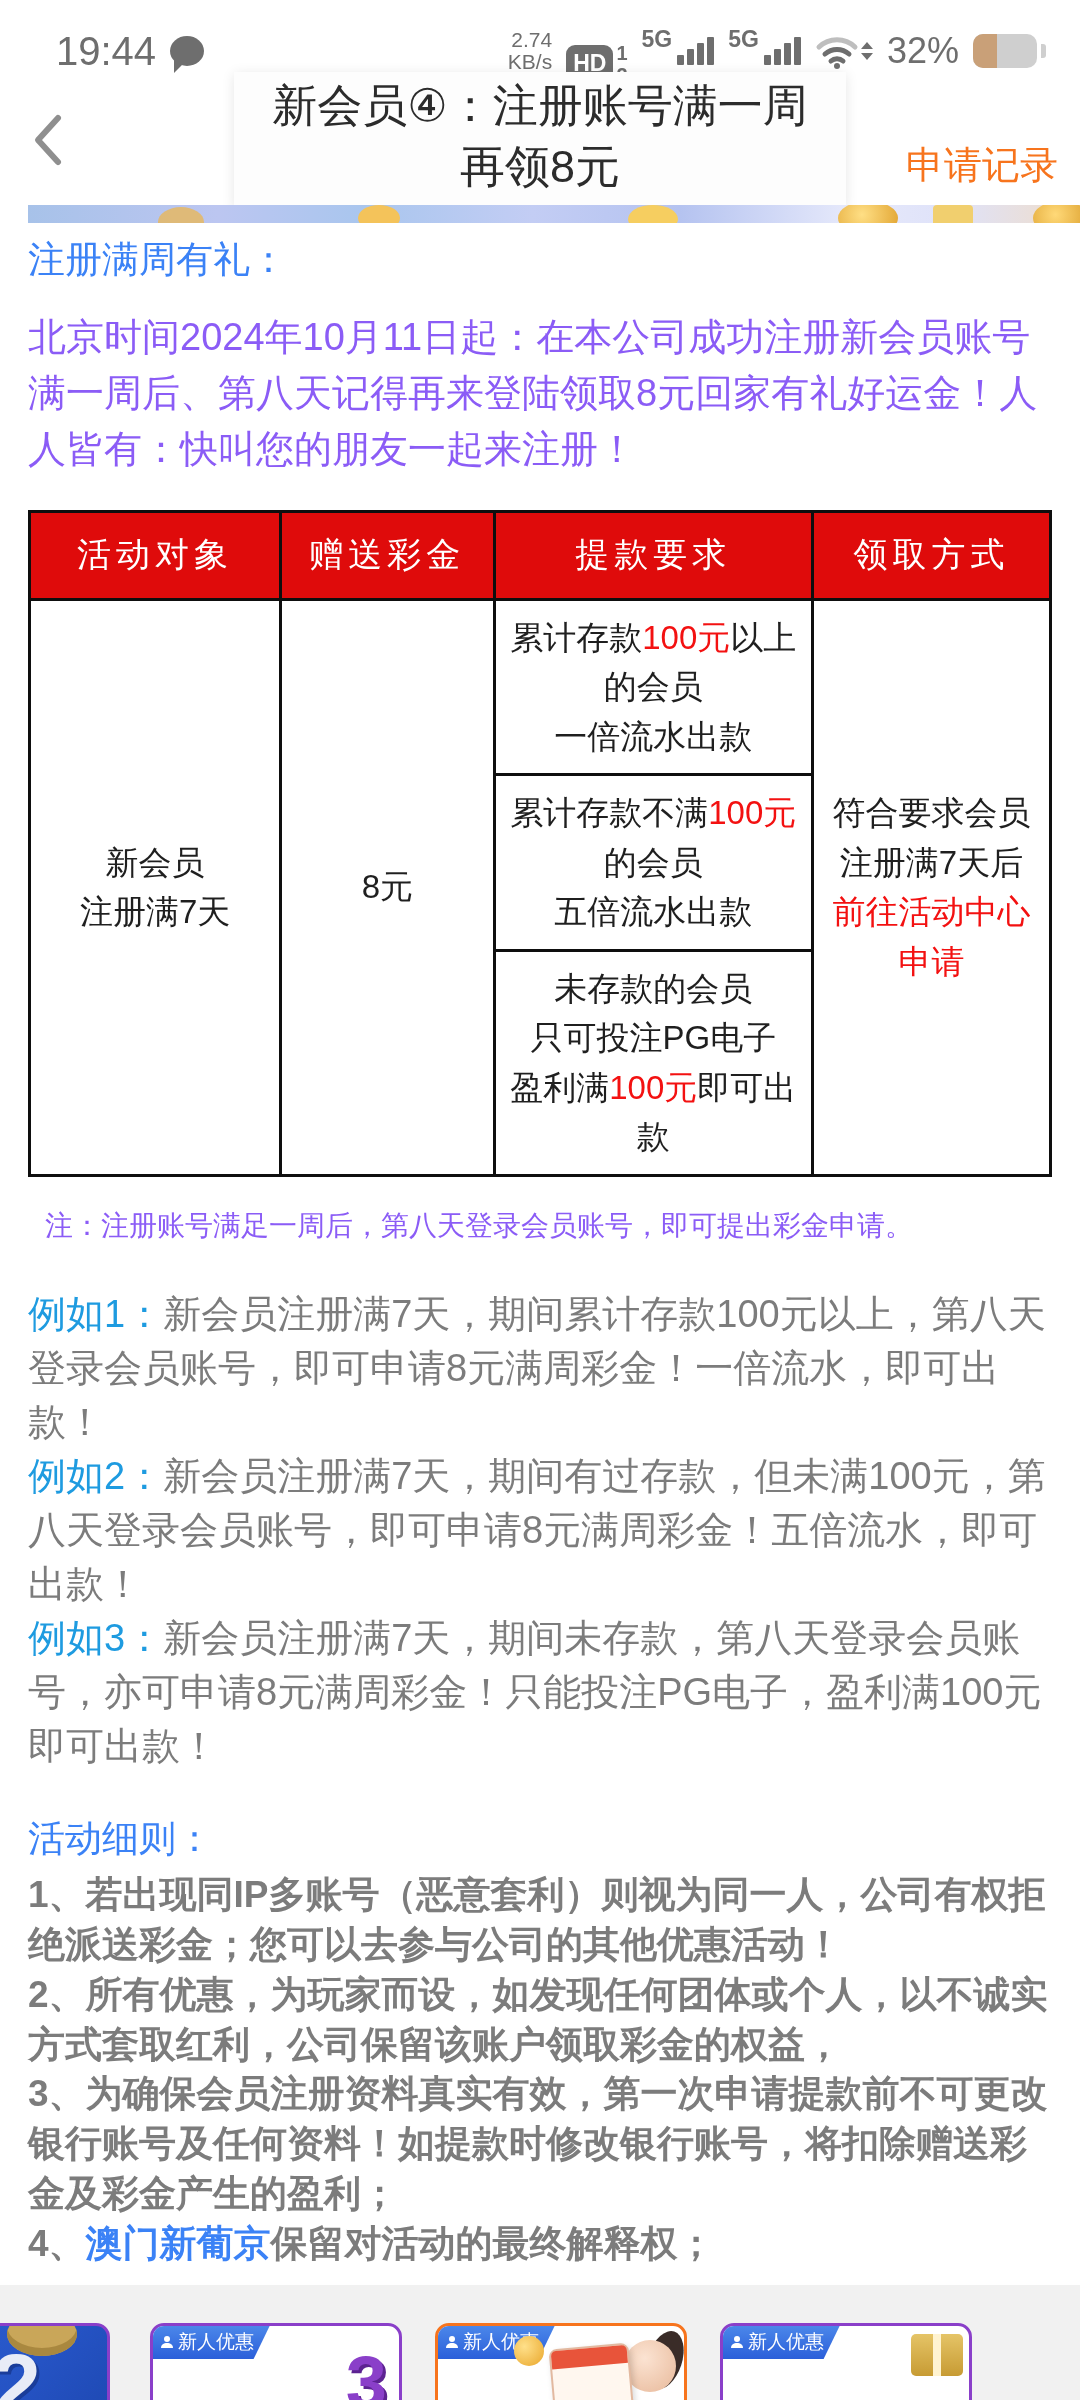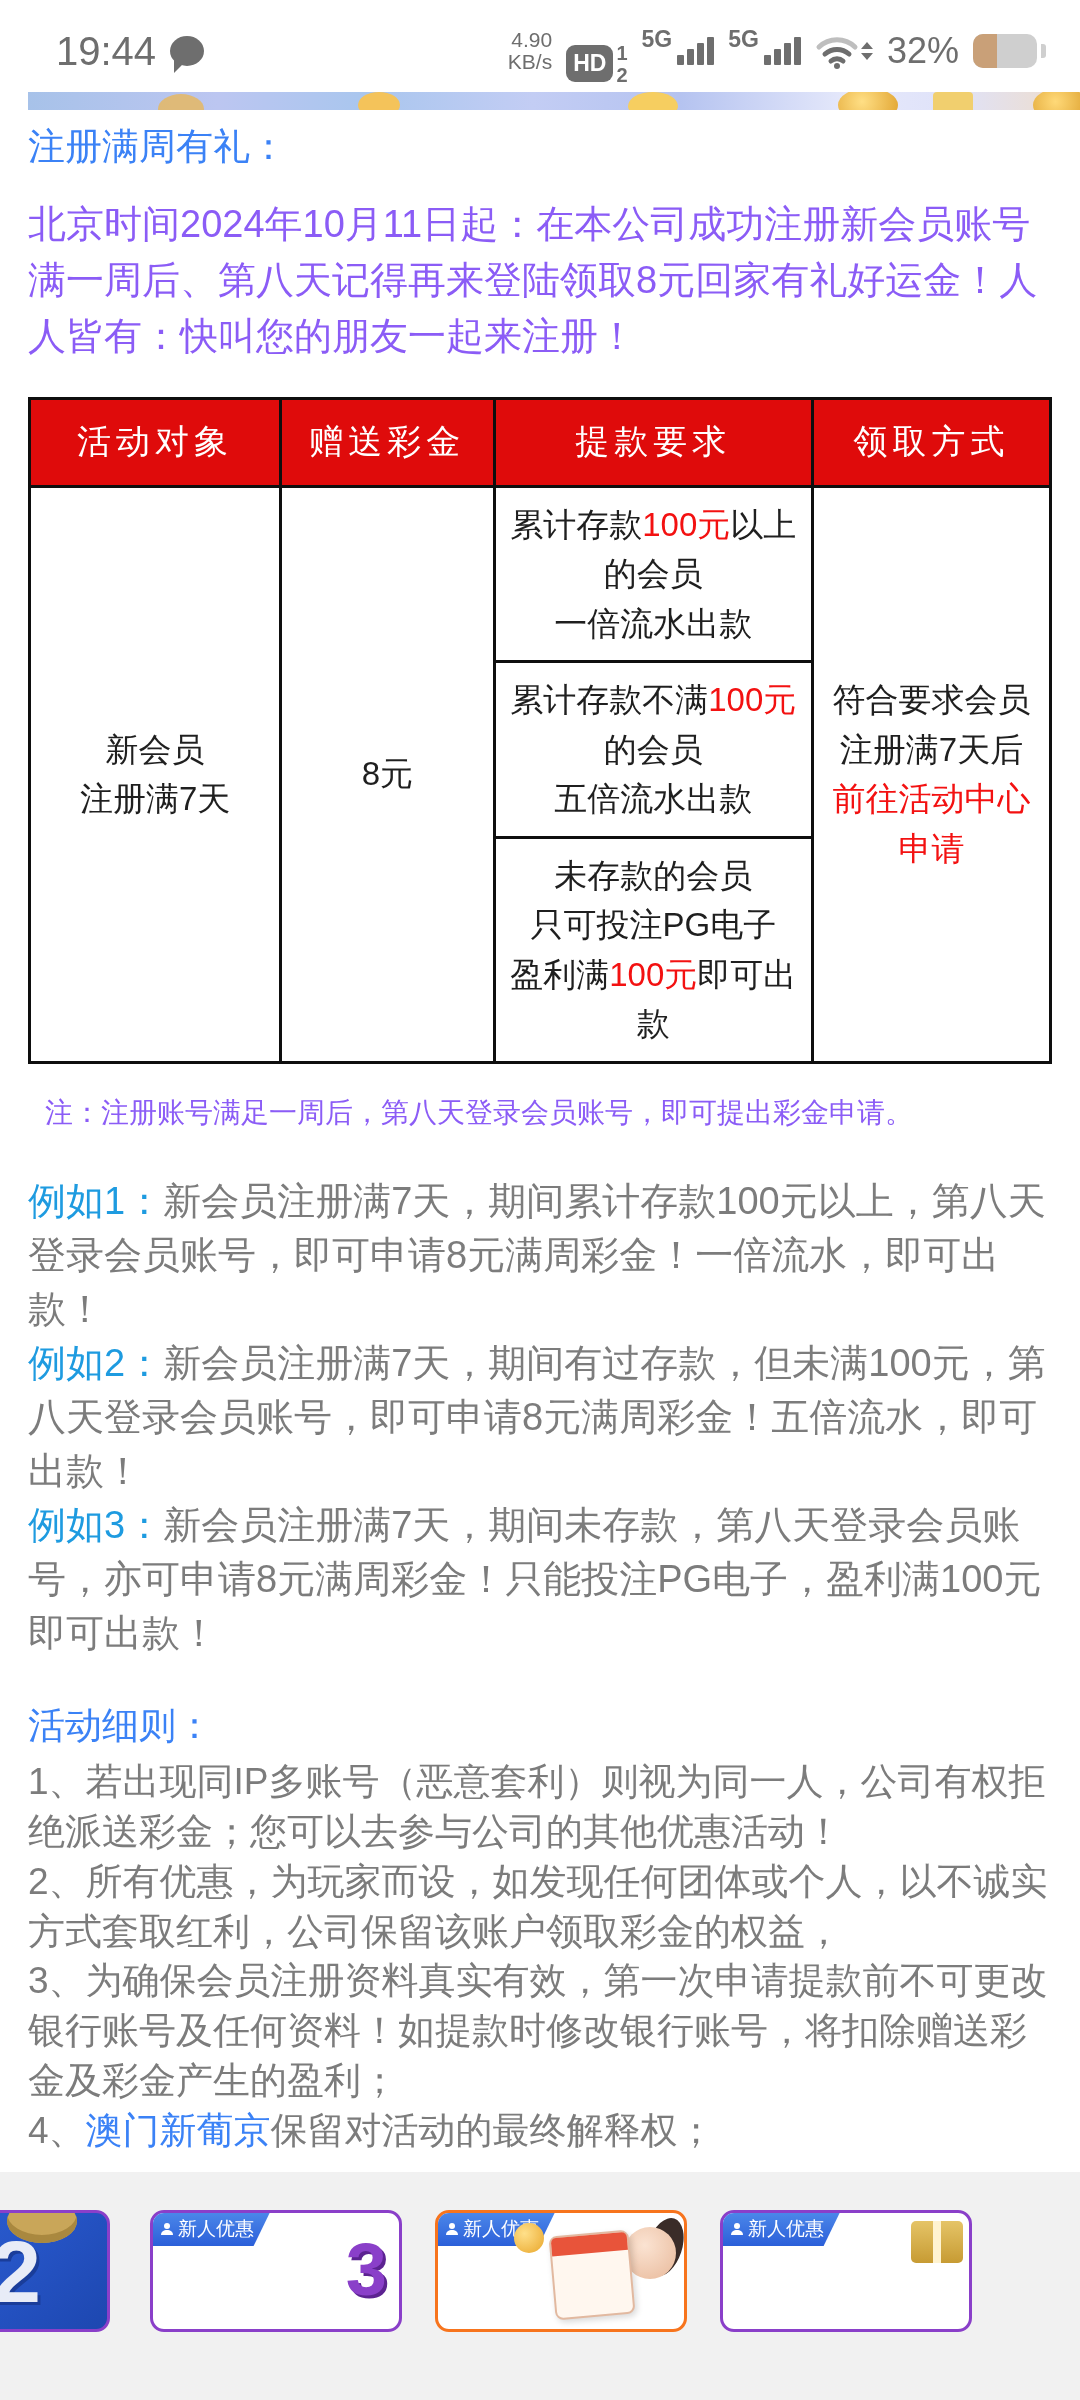--- a/index.html
+++ b/index.html
@@ -97,7 +97,7 @@
     </div>
     <div class="sb-right">
       <span class="speed">
-        <span>4.90</span>
+        <span>2.74</span>
         <span>KB/s</span>
       </span>
       <span class="hdwrap">

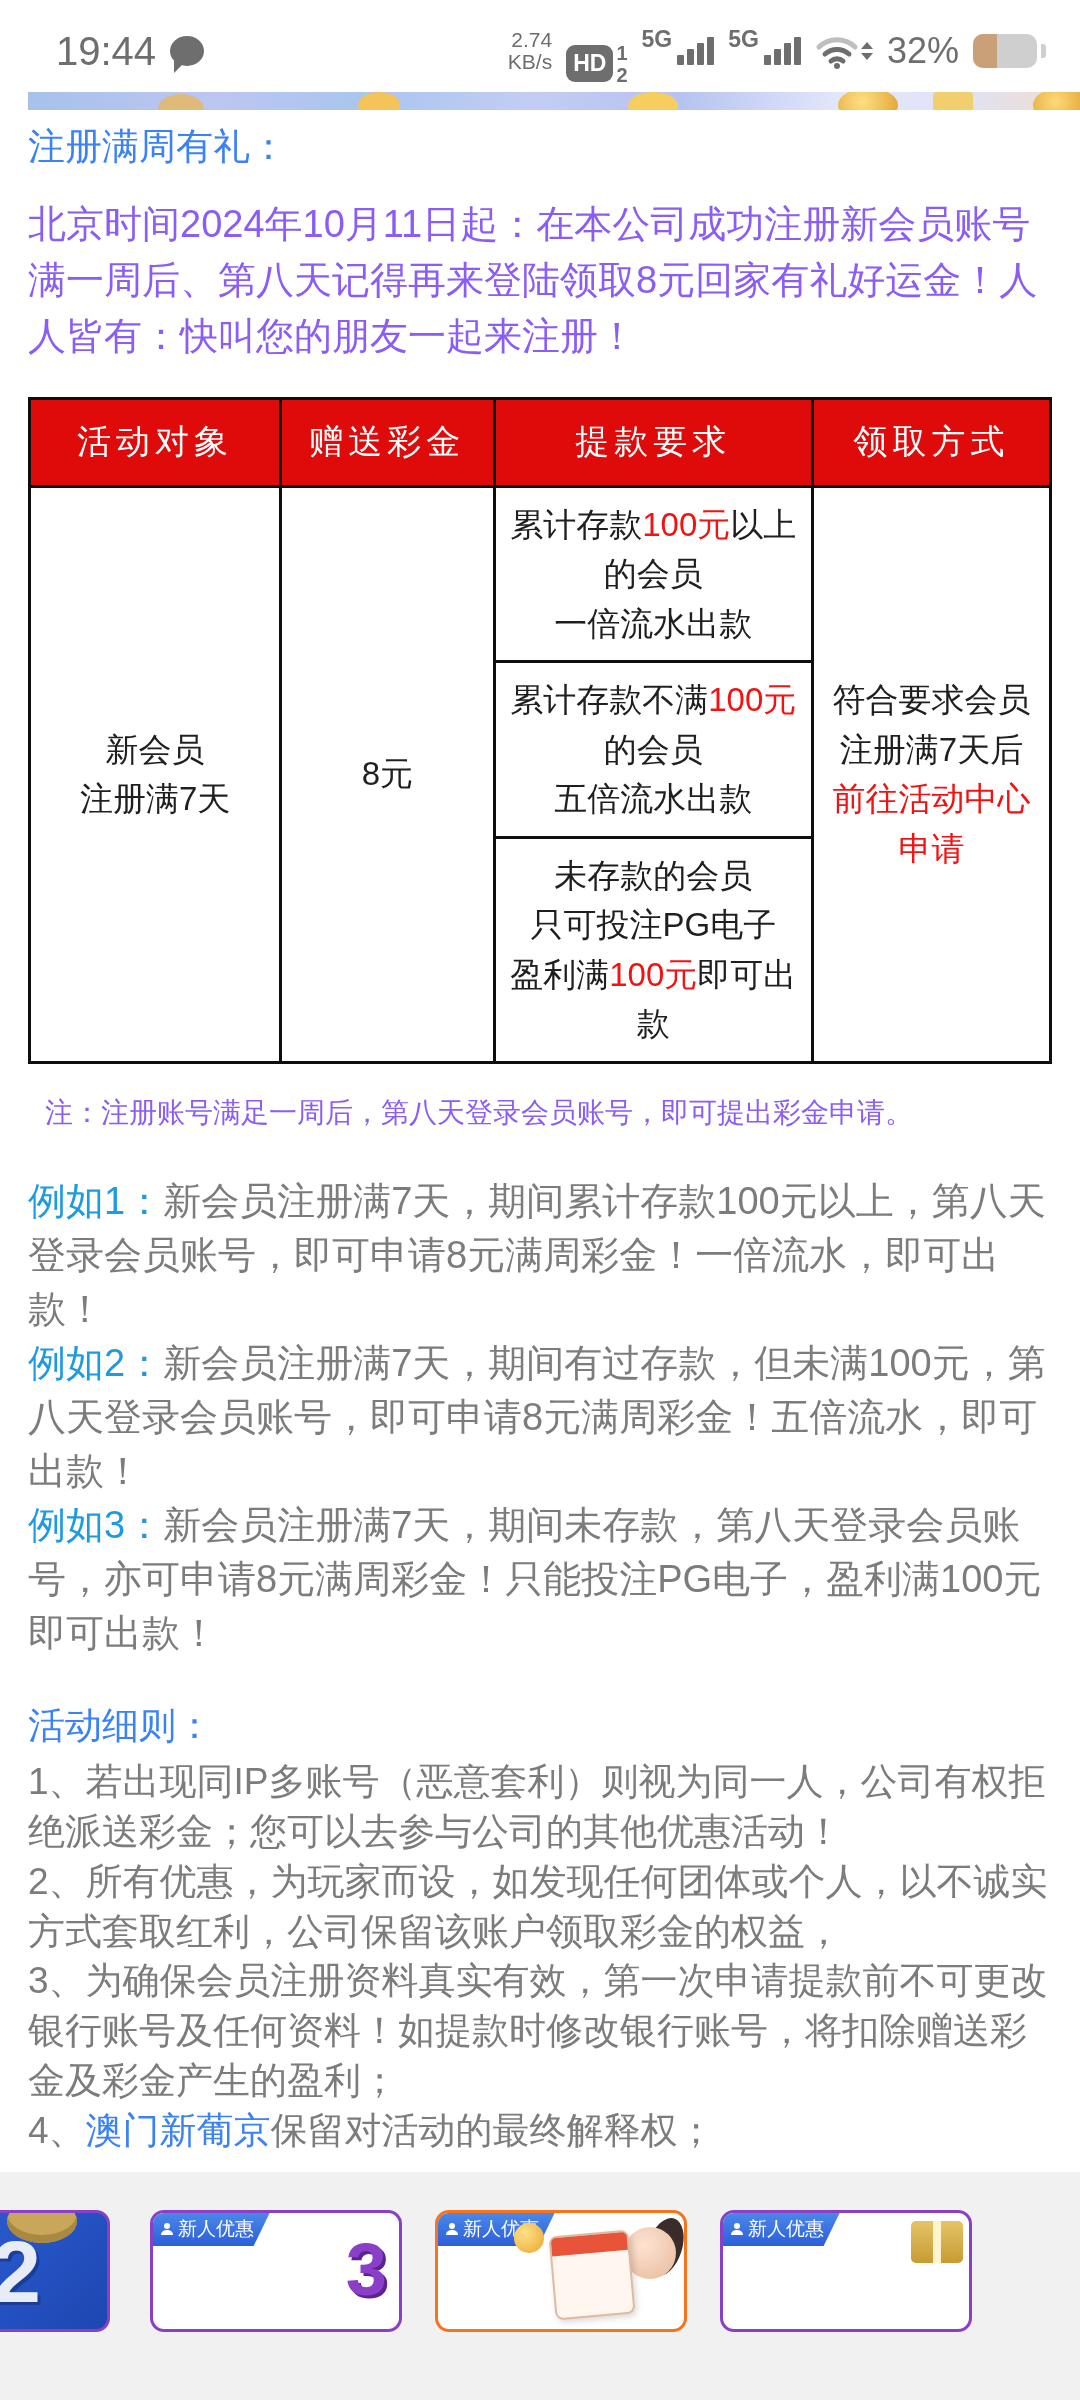--- a/index.html
+++ b/index.html
@@ -145,6 +145,16 @@
     </div>
   </div>
 
+  <div class="appheader">
+    <svg class="backbtn" viewBox="0 0 44 60">
+      <polyline points="32,8 12,30 32,52" fill="none" stroke="#8f8f8f" stroke-width="6" stroke-linecap="round" stroke-linejoin="round"></polyline>
+    </svg>
+    <div class="titlebox">
+      <div>新会员④：注册账号满一周</div>
+      <div>再领8元</div>
+    </div>
+    <a class="applylink">申请记录</a>
+  </div>
 
   <div class="banner">
     <i style="left:130px;top:2px;width:46px;height:30px;background:#e9b75a;opacity:.8"></i>

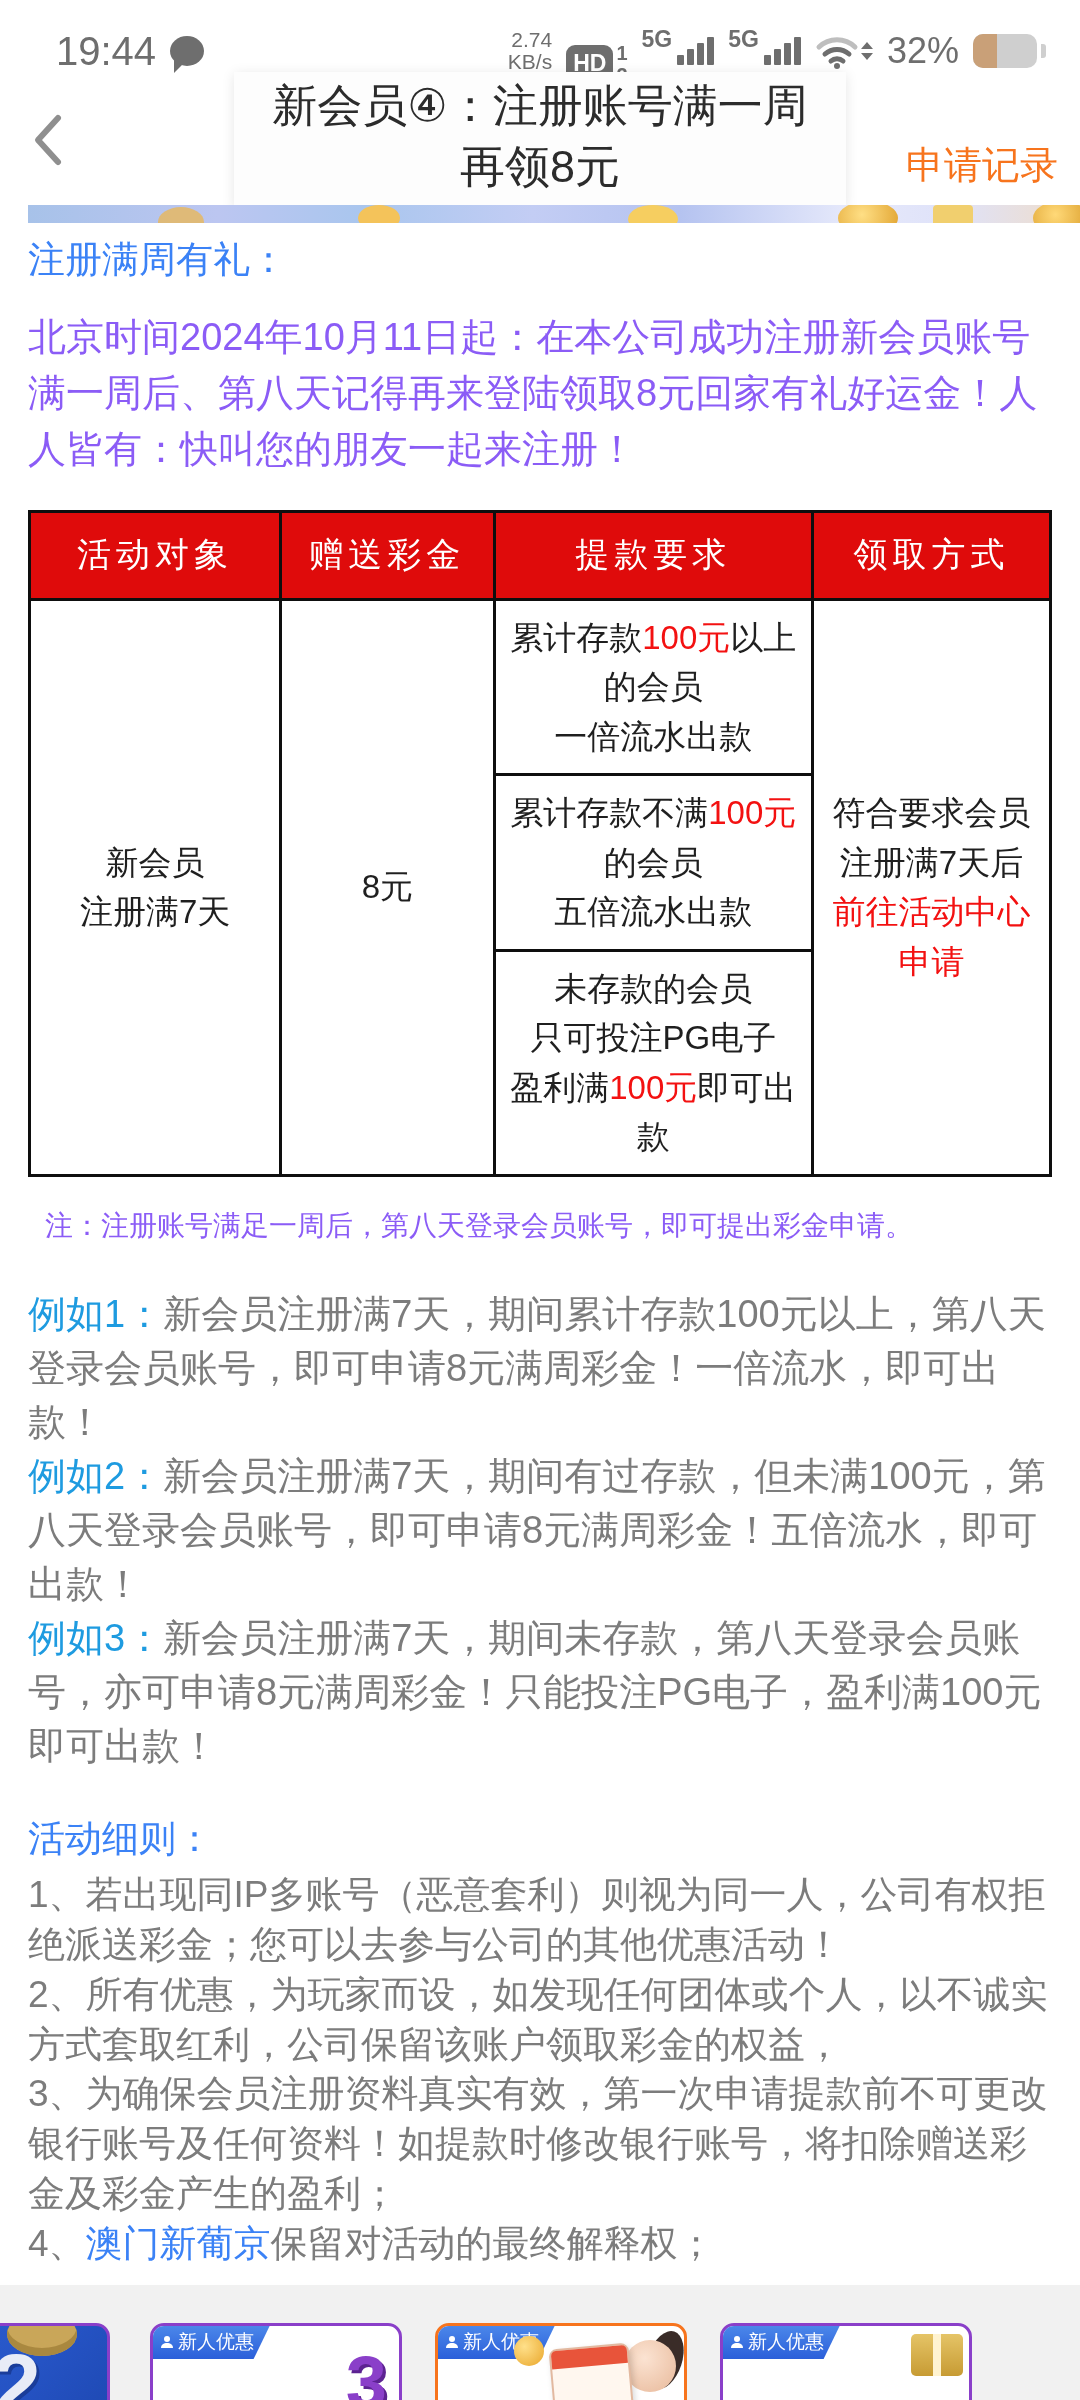--- a/index.html
+++ b/index.html
@@ -64,7 +64,7 @@
   .exlabel { color:#1e9be0; }
   .rules { margin-top:40px; }
   .rules-title { font-size:37px; margin-bottom:6px; }
-  .rules p { font-size:37px; line-height:1.35; color:#7c7c7c; }
+  .rules p { font-size:37px; line-height:1.35; color:#7c7c7c;font-weight:bold; }
 
   
   .carousel { position:relative; margin-top:16px; width:1080px; height:247px; background:#f1f1f1; }

